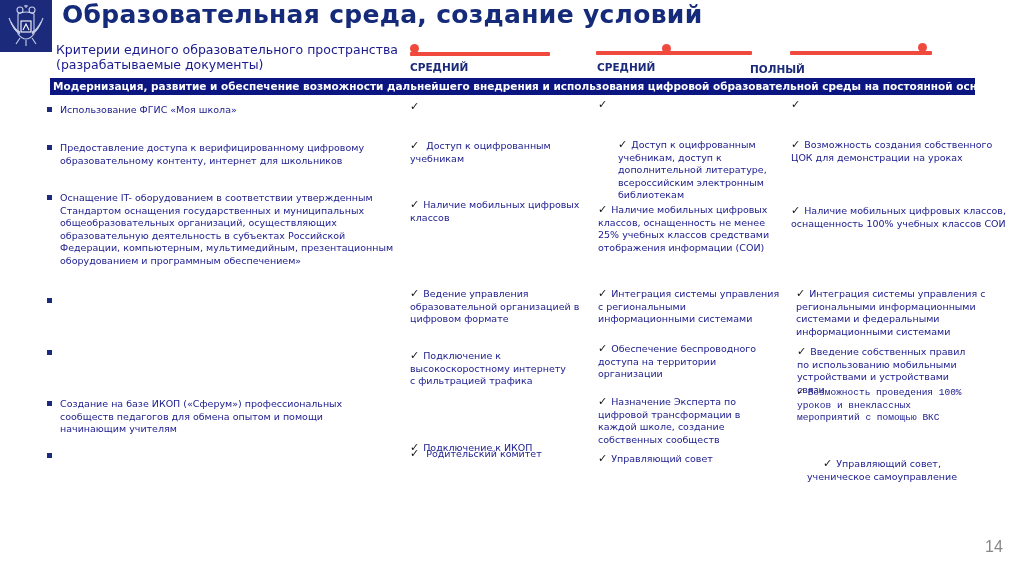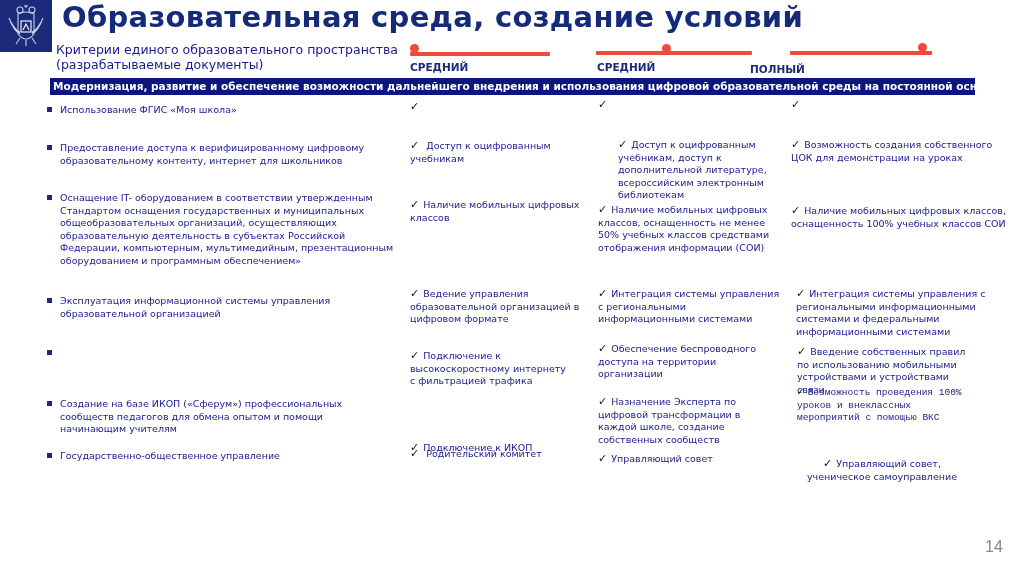--- a/index.html
+++ b/index.html
@@ -13,7 +13,7 @@
     .emblem svg { width: 40px; height: 44px; }
 
     .title {
-      position: absolute; left: 62px; top: 0px; font-size: 29px; font-weight: bold;
+      position: absolute; left: 62px; top: 0px; font-size: 25px; font-weight: bold;
       color: #152b7a; letter-spacing: 0.3px; white-space: nowrap;
     }
     .subtitle {

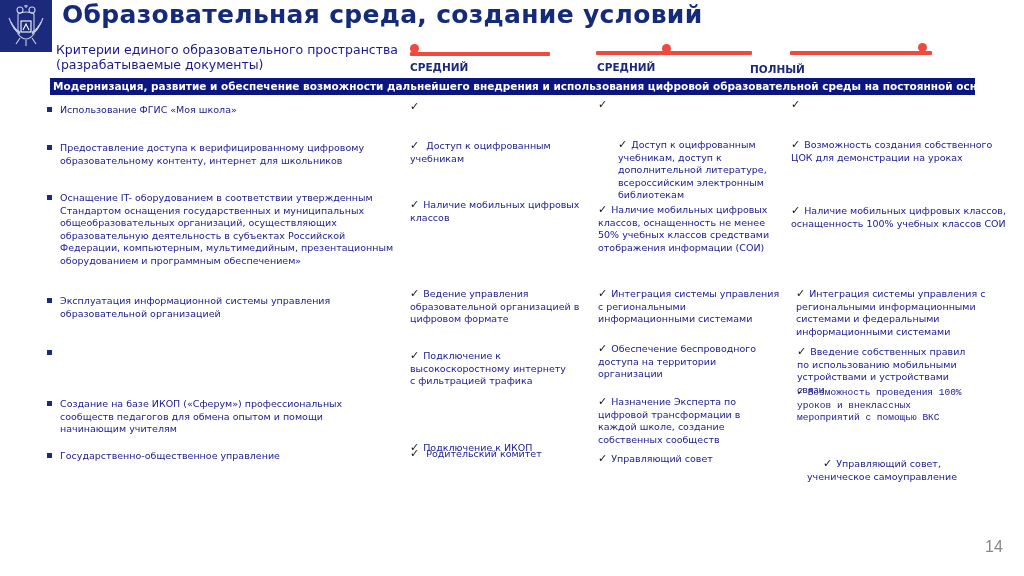--- a/index.html
+++ b/index.html
@@ -123,7 +123,7 @@
   <span class="check">✓</span><span>Наличие мобильных цифровых классов</span>
 </div>
 <div class="cell" style="left:598px; top:204px; width:182px;">
-  <span class="check">✓</span><span>Наличие мобильных цифровых классов, оснащенность не менее 50% учебных классов  средствами отображения информации (СОИ)</span>
+  <span class="check">✓</span><span>Наличие мобильных цифровых классов, оснащенность не менее 25% учебных классов  средствами отображения информации (СОИ)</span>
 </div>
 <div class="cell" style="left:791px; top:205px; width:225px;">
   <span class="check">✓</span><span>Наличие мобильных цифровых классов, оснащенность 100% учебных классов СОИ</span>

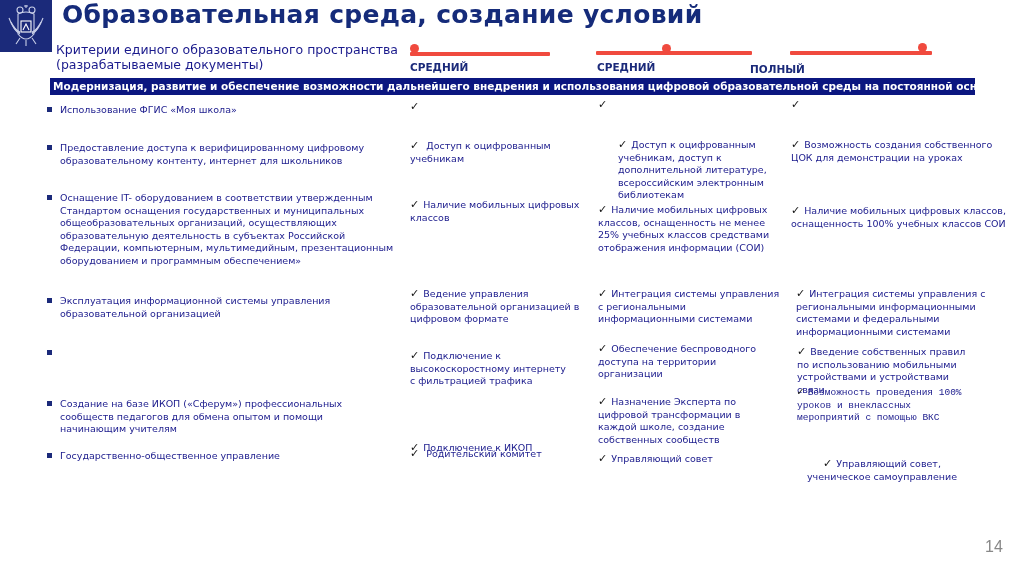--- a/index.html
+++ b/index.html
@@ -131,7 +131,6 @@
 
 <div class="criterion" style="top:295px; width:300px;">
   <span class="bullet"></span>
-  <span>Эксплуатация информационной системы управления образовательной организацией</span>
 </div>
 <div class="cell" style="left:410px; top:288px; width:172px;">
   <span class="check">✓</span><span>Ведение управления образовательной организацией в цифровом формате</span>

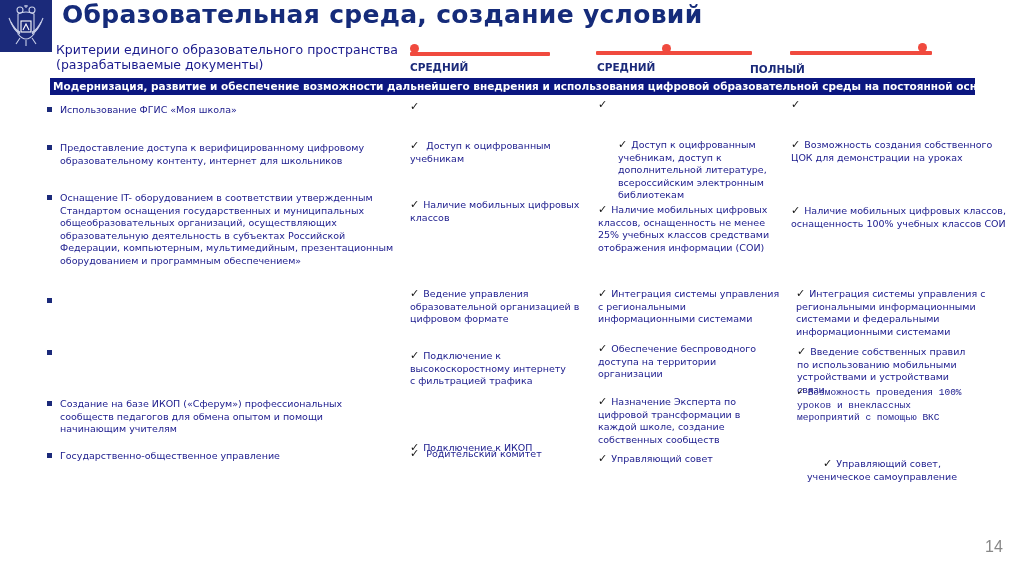--- a/index.html
+++ b/index.html
@@ -171,7 +171,6 @@
 
 <div class="criterion" style="top:450px; width:340px;">
   <span class="bullet"></span>
-  <span>Государственно-общественное управление</span>
 </div>
 <div class="cell" style="left:410px; top:448px; width:170px;">
   <span class="check">✓</span><span> Родительский комитет</span>

